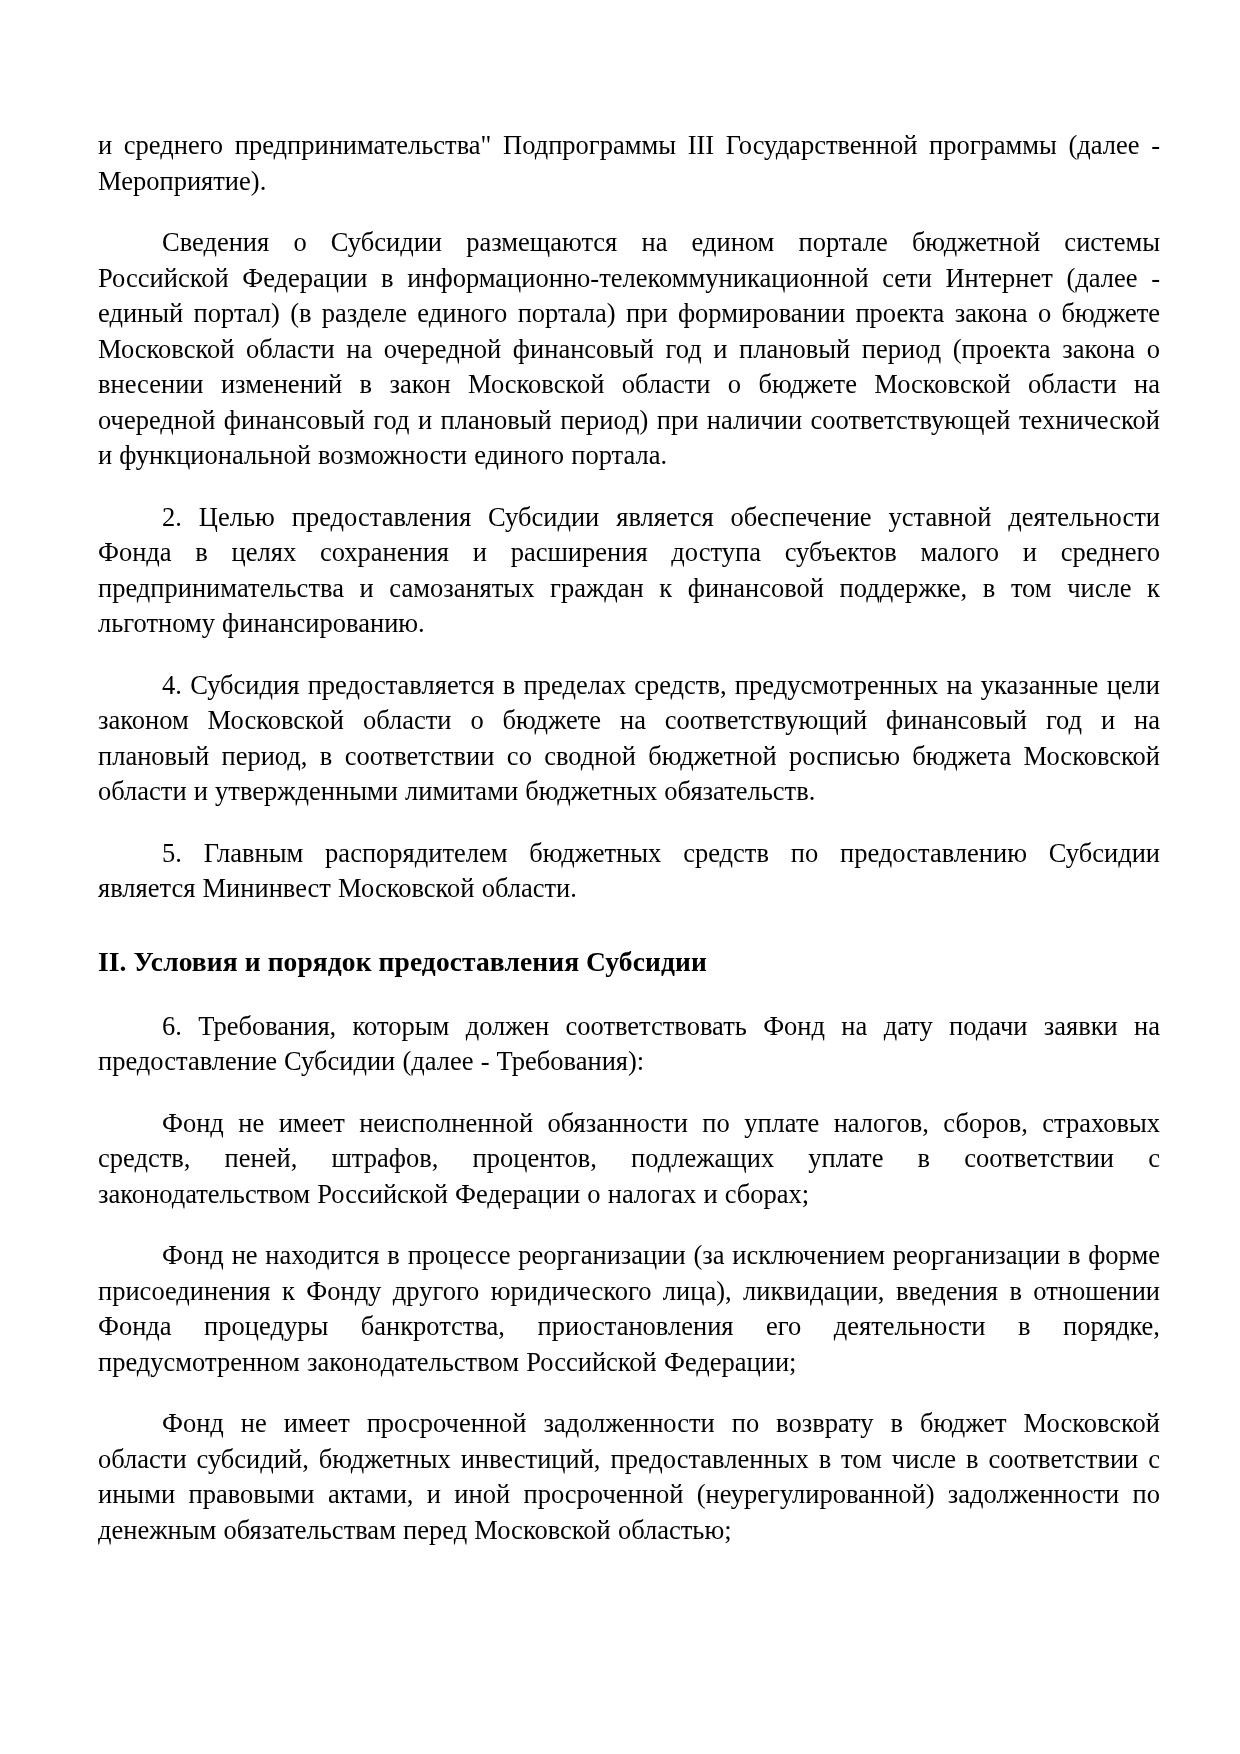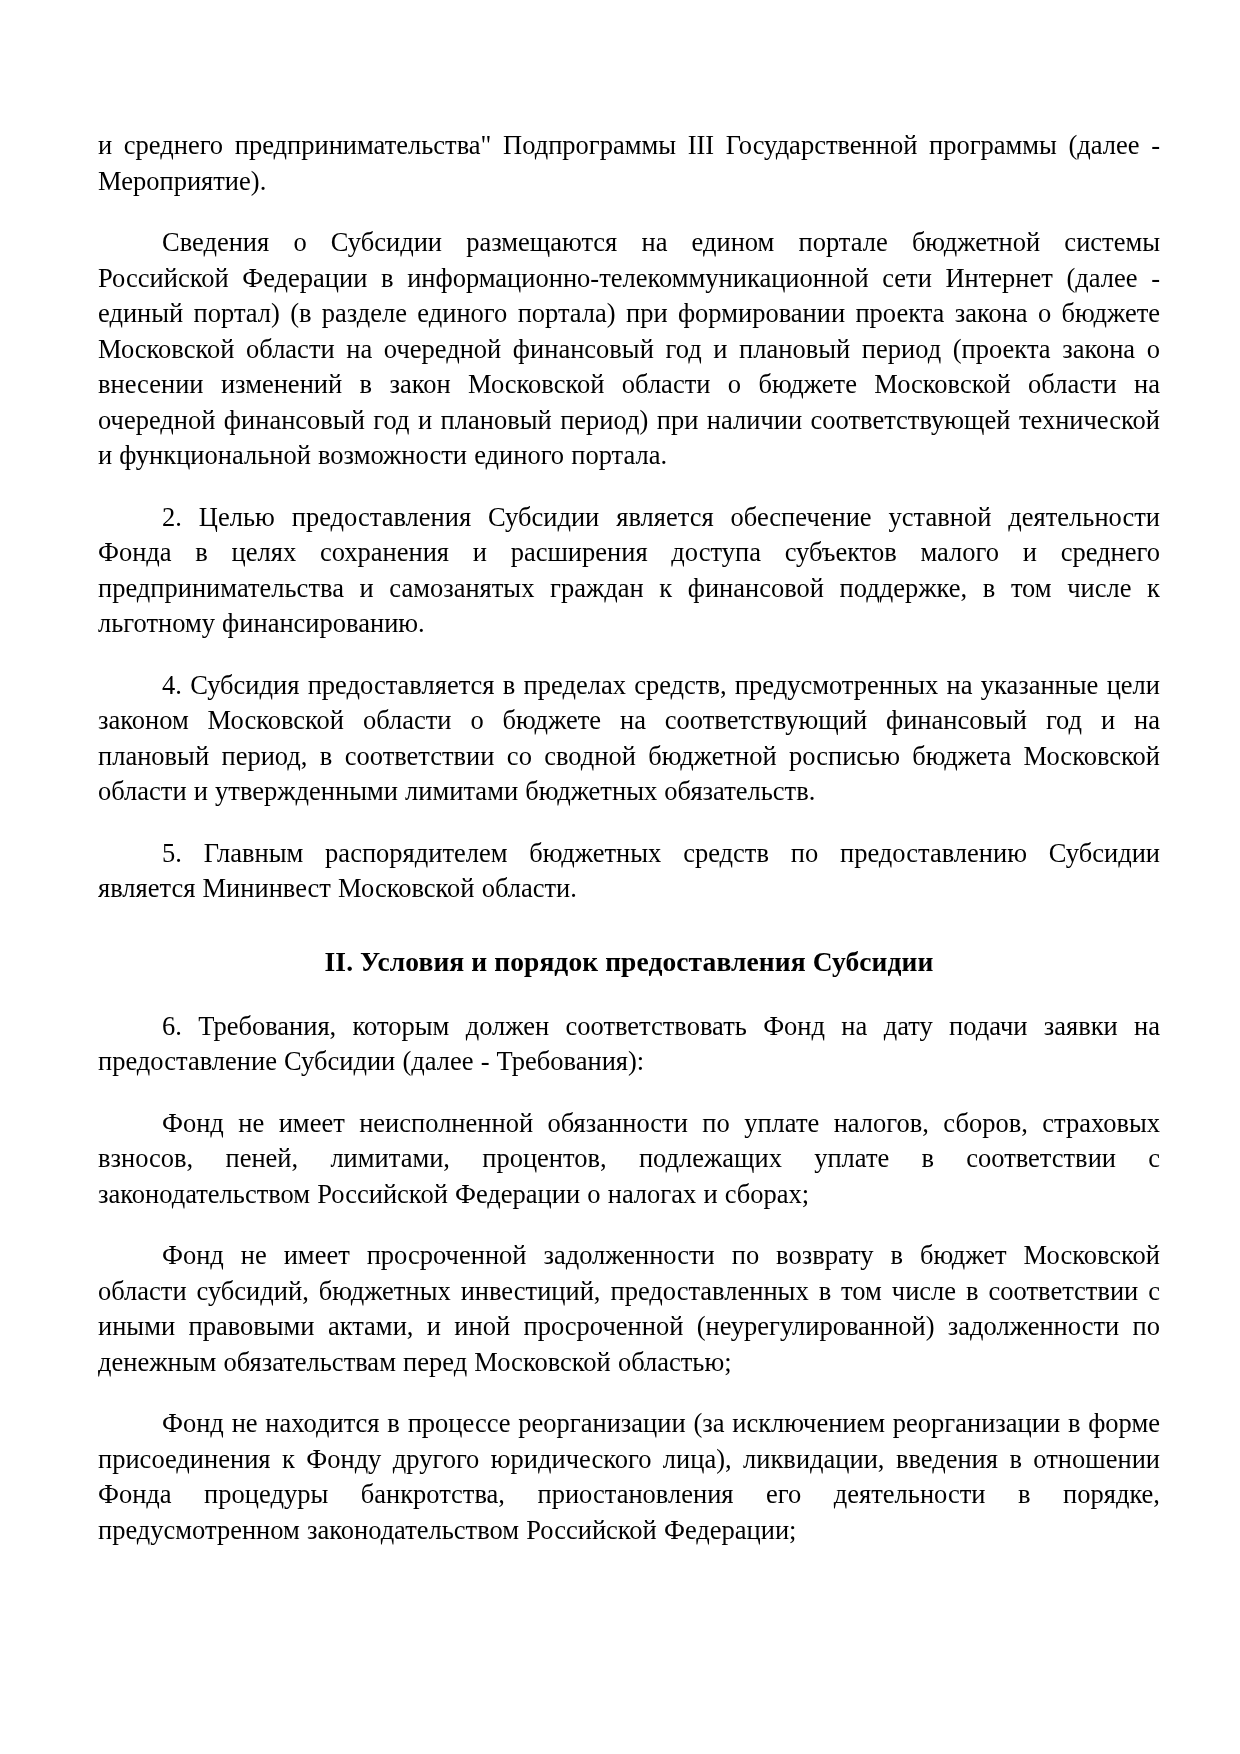--- a/index.html
+++ b/index.html
@@ -51,7 +51,7 @@
     font-size: 27.5px;
     line-height: 34px;
     font-weight: bold;
-    text-align: center;
+    text-align: left;
     text-indent: 0;
     letter-spacing: 0.1px;
   }

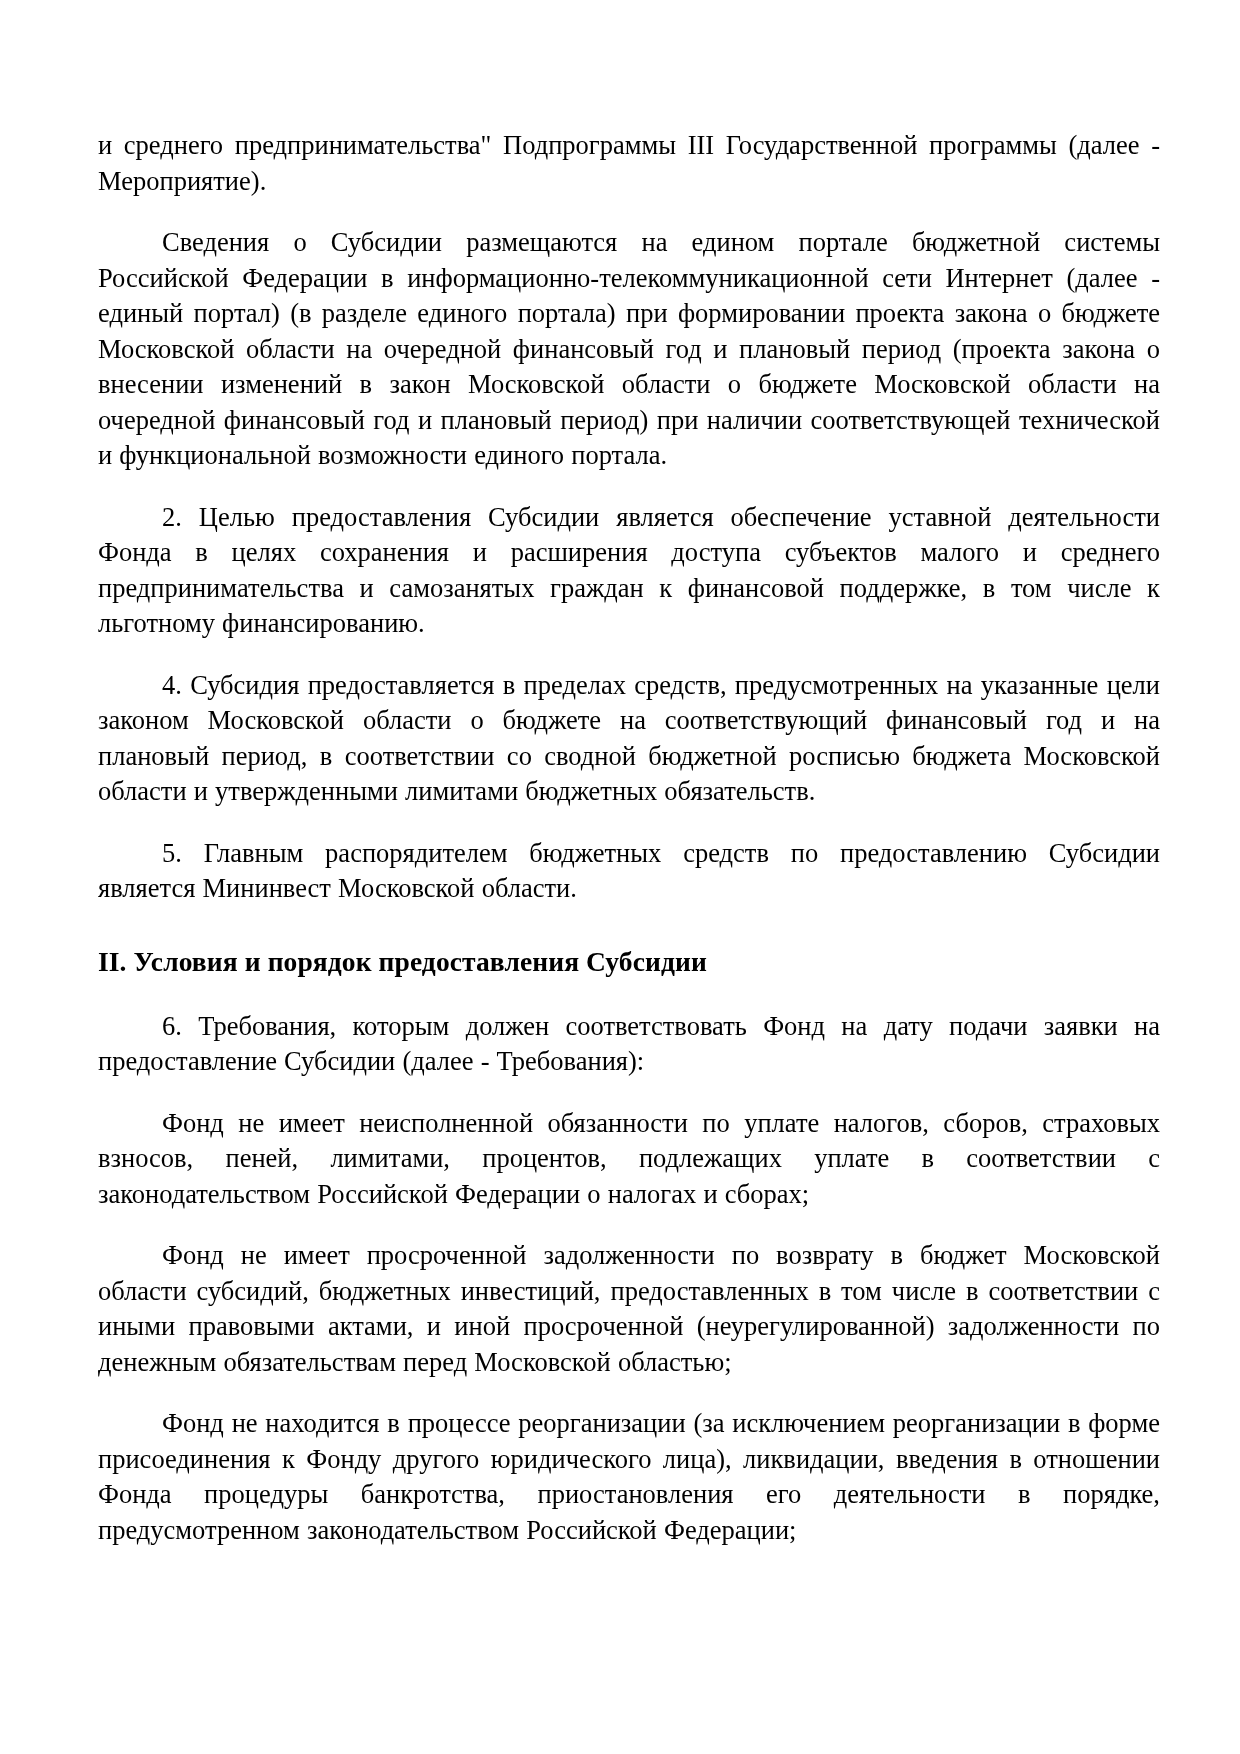--- a/index.html
+++ b/index.html
@@ -77,7 +77,7 @@
 
     <p class="para tight">6. Требования, которым должен соответствовать Фонд на дату подачи заявки на предоставление Субсидии (далее - Требования):</p>
 
-    <p class="para">Фонд не имеет неисполненной обязанности по уплате налогов, сборов, страховых взносов, пеней, лимитами, процентов, подлежащих уплате в соответствии с законодательством Российской Федерации о налогах и сборах;</p>
+    <p class="para">Фонд не имеет неисполненной обязанности по уплате налогов, сборов, страховых средств, пеней, штрафов, процентов, подлежащих уплате в соответствии с законодательством Российской Федерации о налогах и сборах;</p>
 
     <p class="para">Фонд не имеет просроченной задолженности по возврату в бюджет Московской области субсидий, бюджетных инвестиций, предоставленных в том числе в соответствии с иными правовыми актами, и иной просроченной (неурегулированной) задолженности по денежным обязательствам перед Московской областью;</p>
 

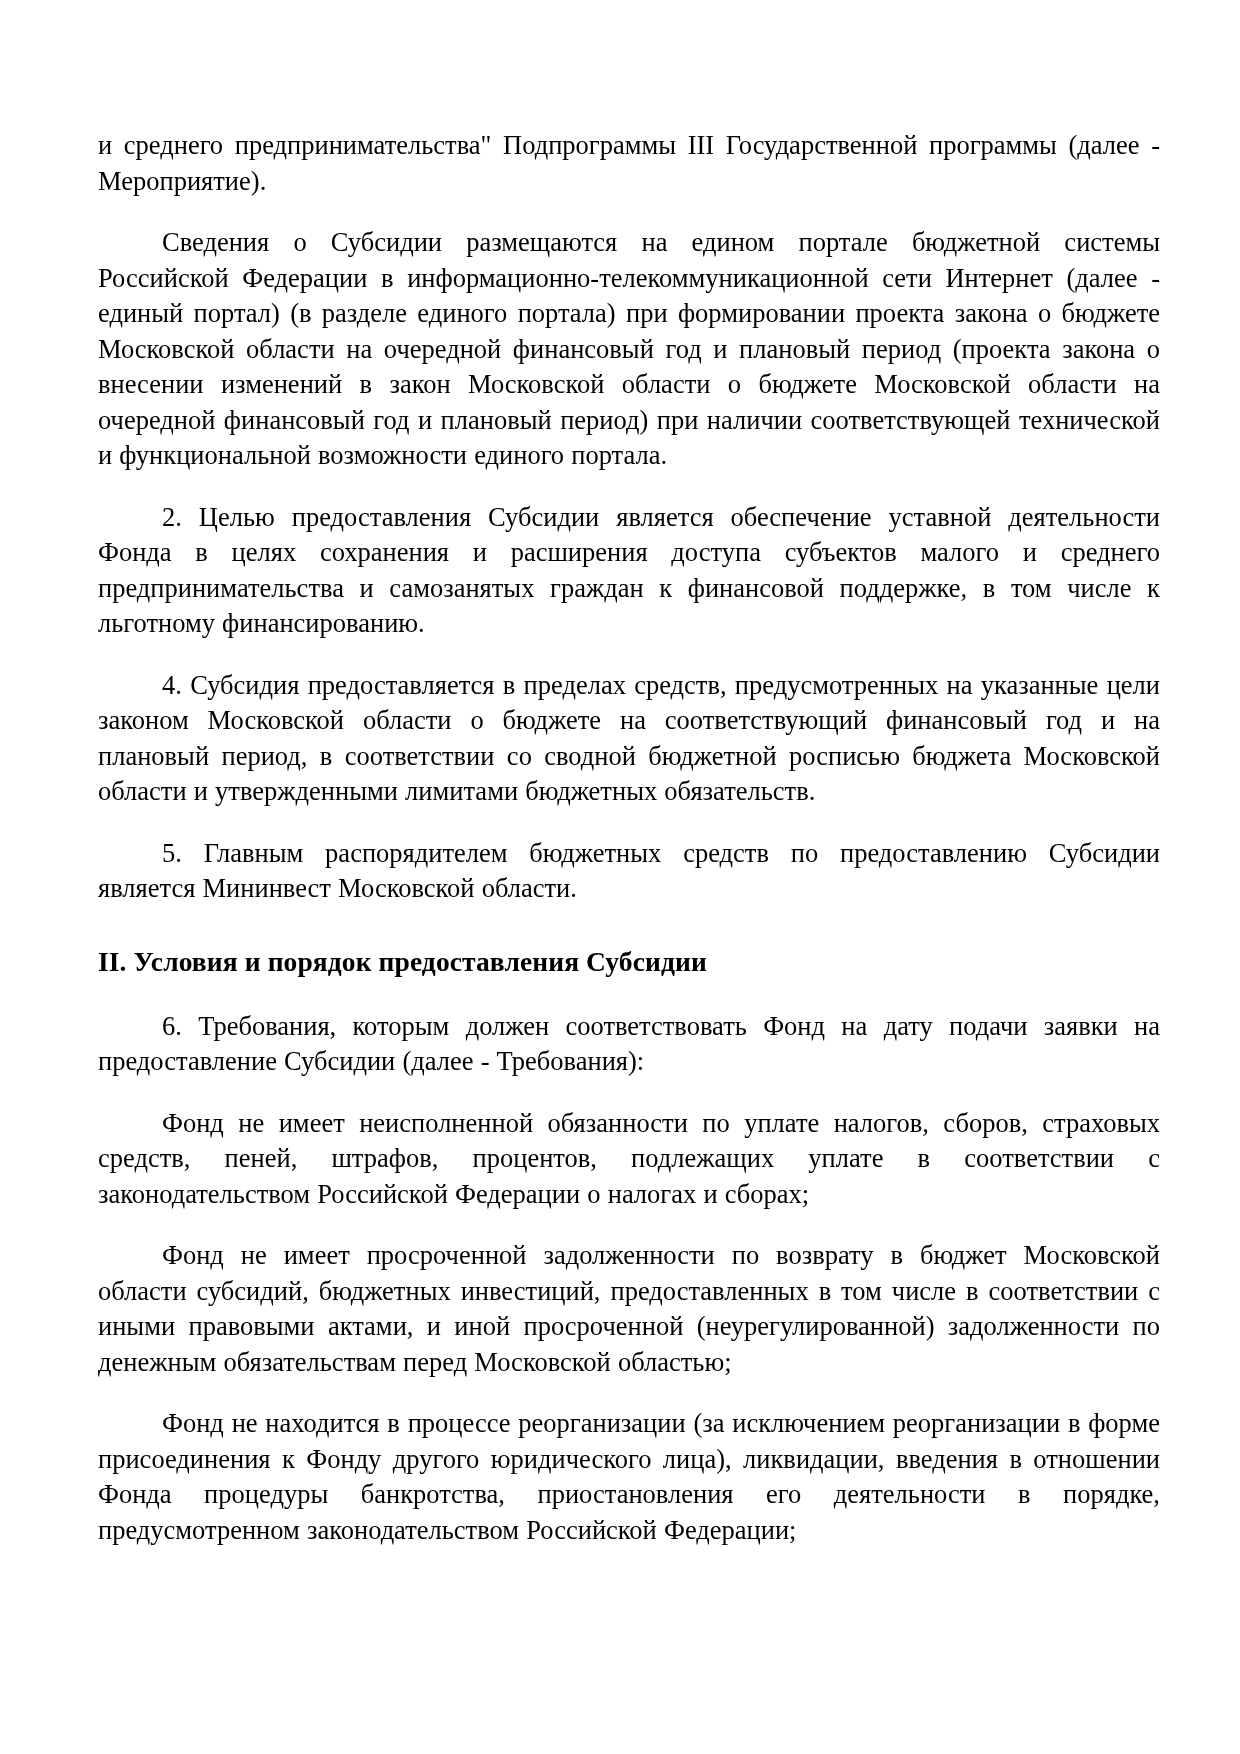--- a/index.html
+++ b/index.html
@@ -79,9 +79,9 @@
 
     <p class="para">Фонд не имеет неисполненной обязанности по уплате налогов, сборов, страховых средств, пеней, штрафов, процентов, подлежащих уплате в соответствии с законодательством Российской Федерации о налогах и сборах;</p>
 
+    <p class="para">Фонд не находится в процессе реорганизации (за исключением реорганизации в форме присоединения к Фонду другого юридического лица), ликвидации, введения в отношении Фонда процедуры банкротства, приостановления его деятельности в порядке, предусмотренном законодательством Российской Федерации;</p>
+
     <p class="para">Фонд не имеет просроченной задолженности по возврату в бюджет Московской области субсидий, бюджетных инвестиций, предоставленных в том числе в соответствии с иными правовыми актами, и иной просроченной (неурегулированной) задолженности по денежным обязательствам перед Московской областью;</p>
-
-    <p class="para">Фонд не находится в процессе реорганизации (за исключением реорганизации в форме присоединения к Фонду другого юридического лица), ликвидации, введения в отношении Фонда процедуры банкротства, приостановления его деятельности в порядке, предусмотренном законодательством Российской Федерации;</p>
 
 
 

